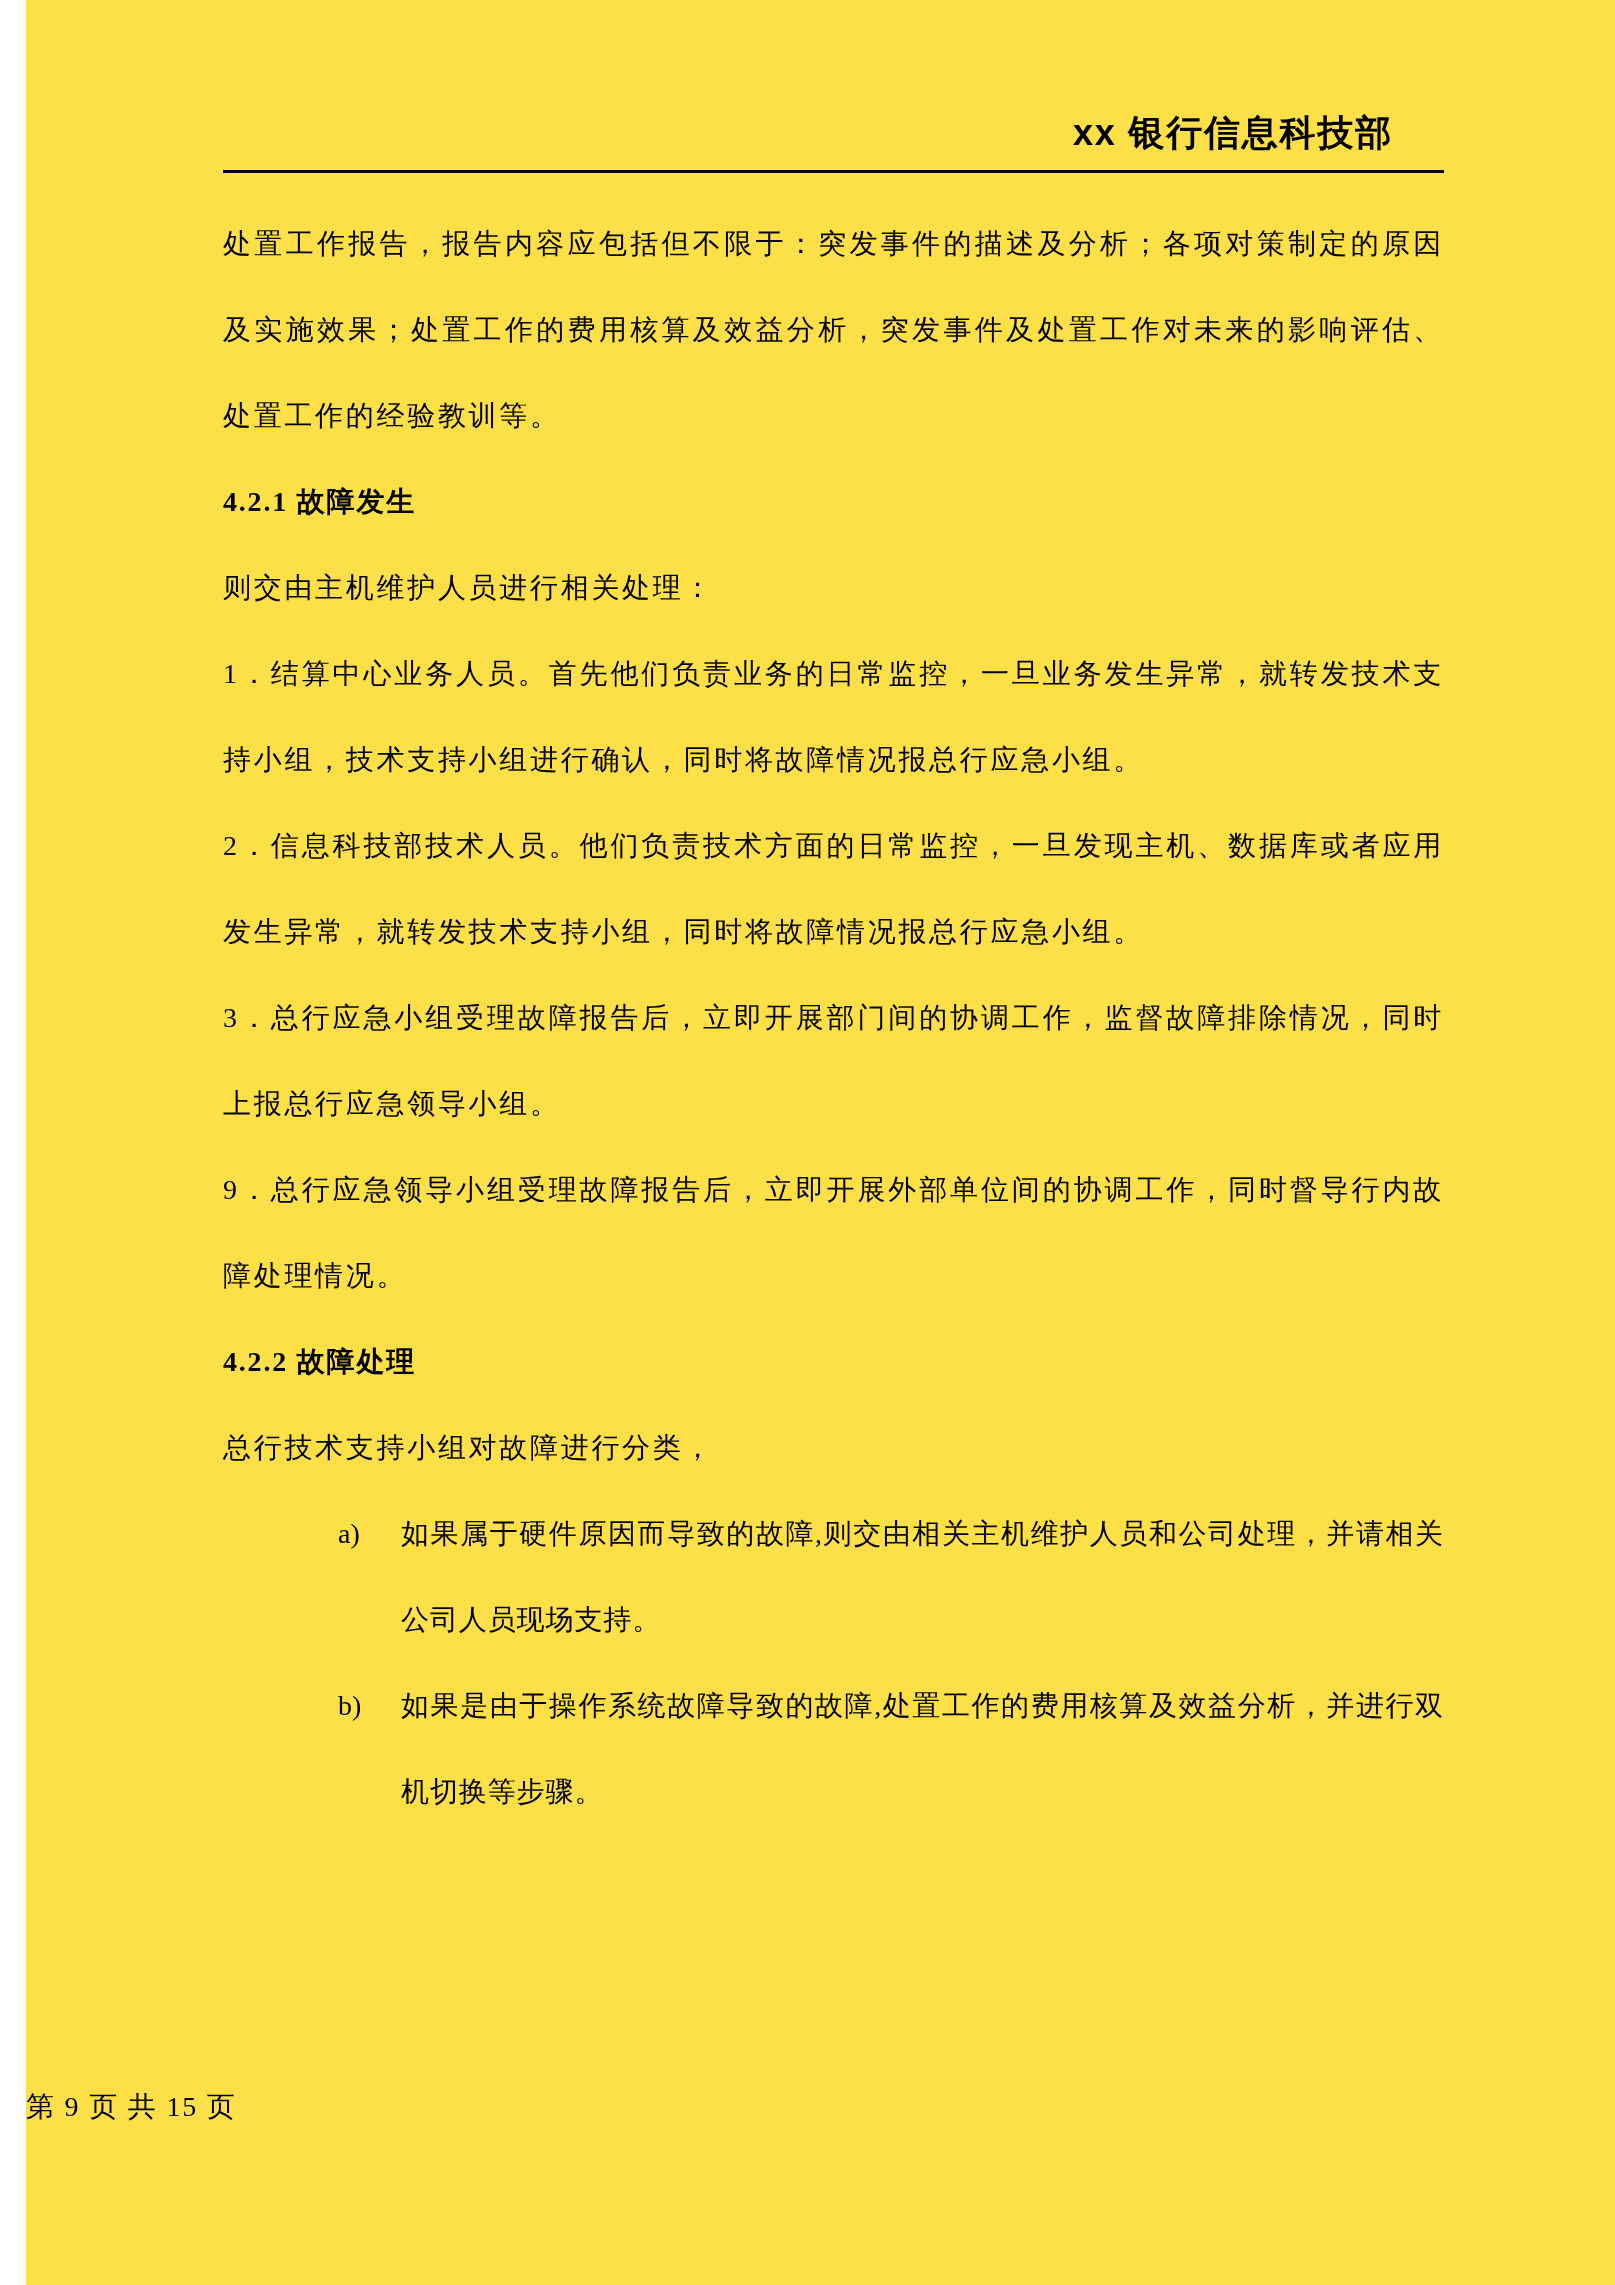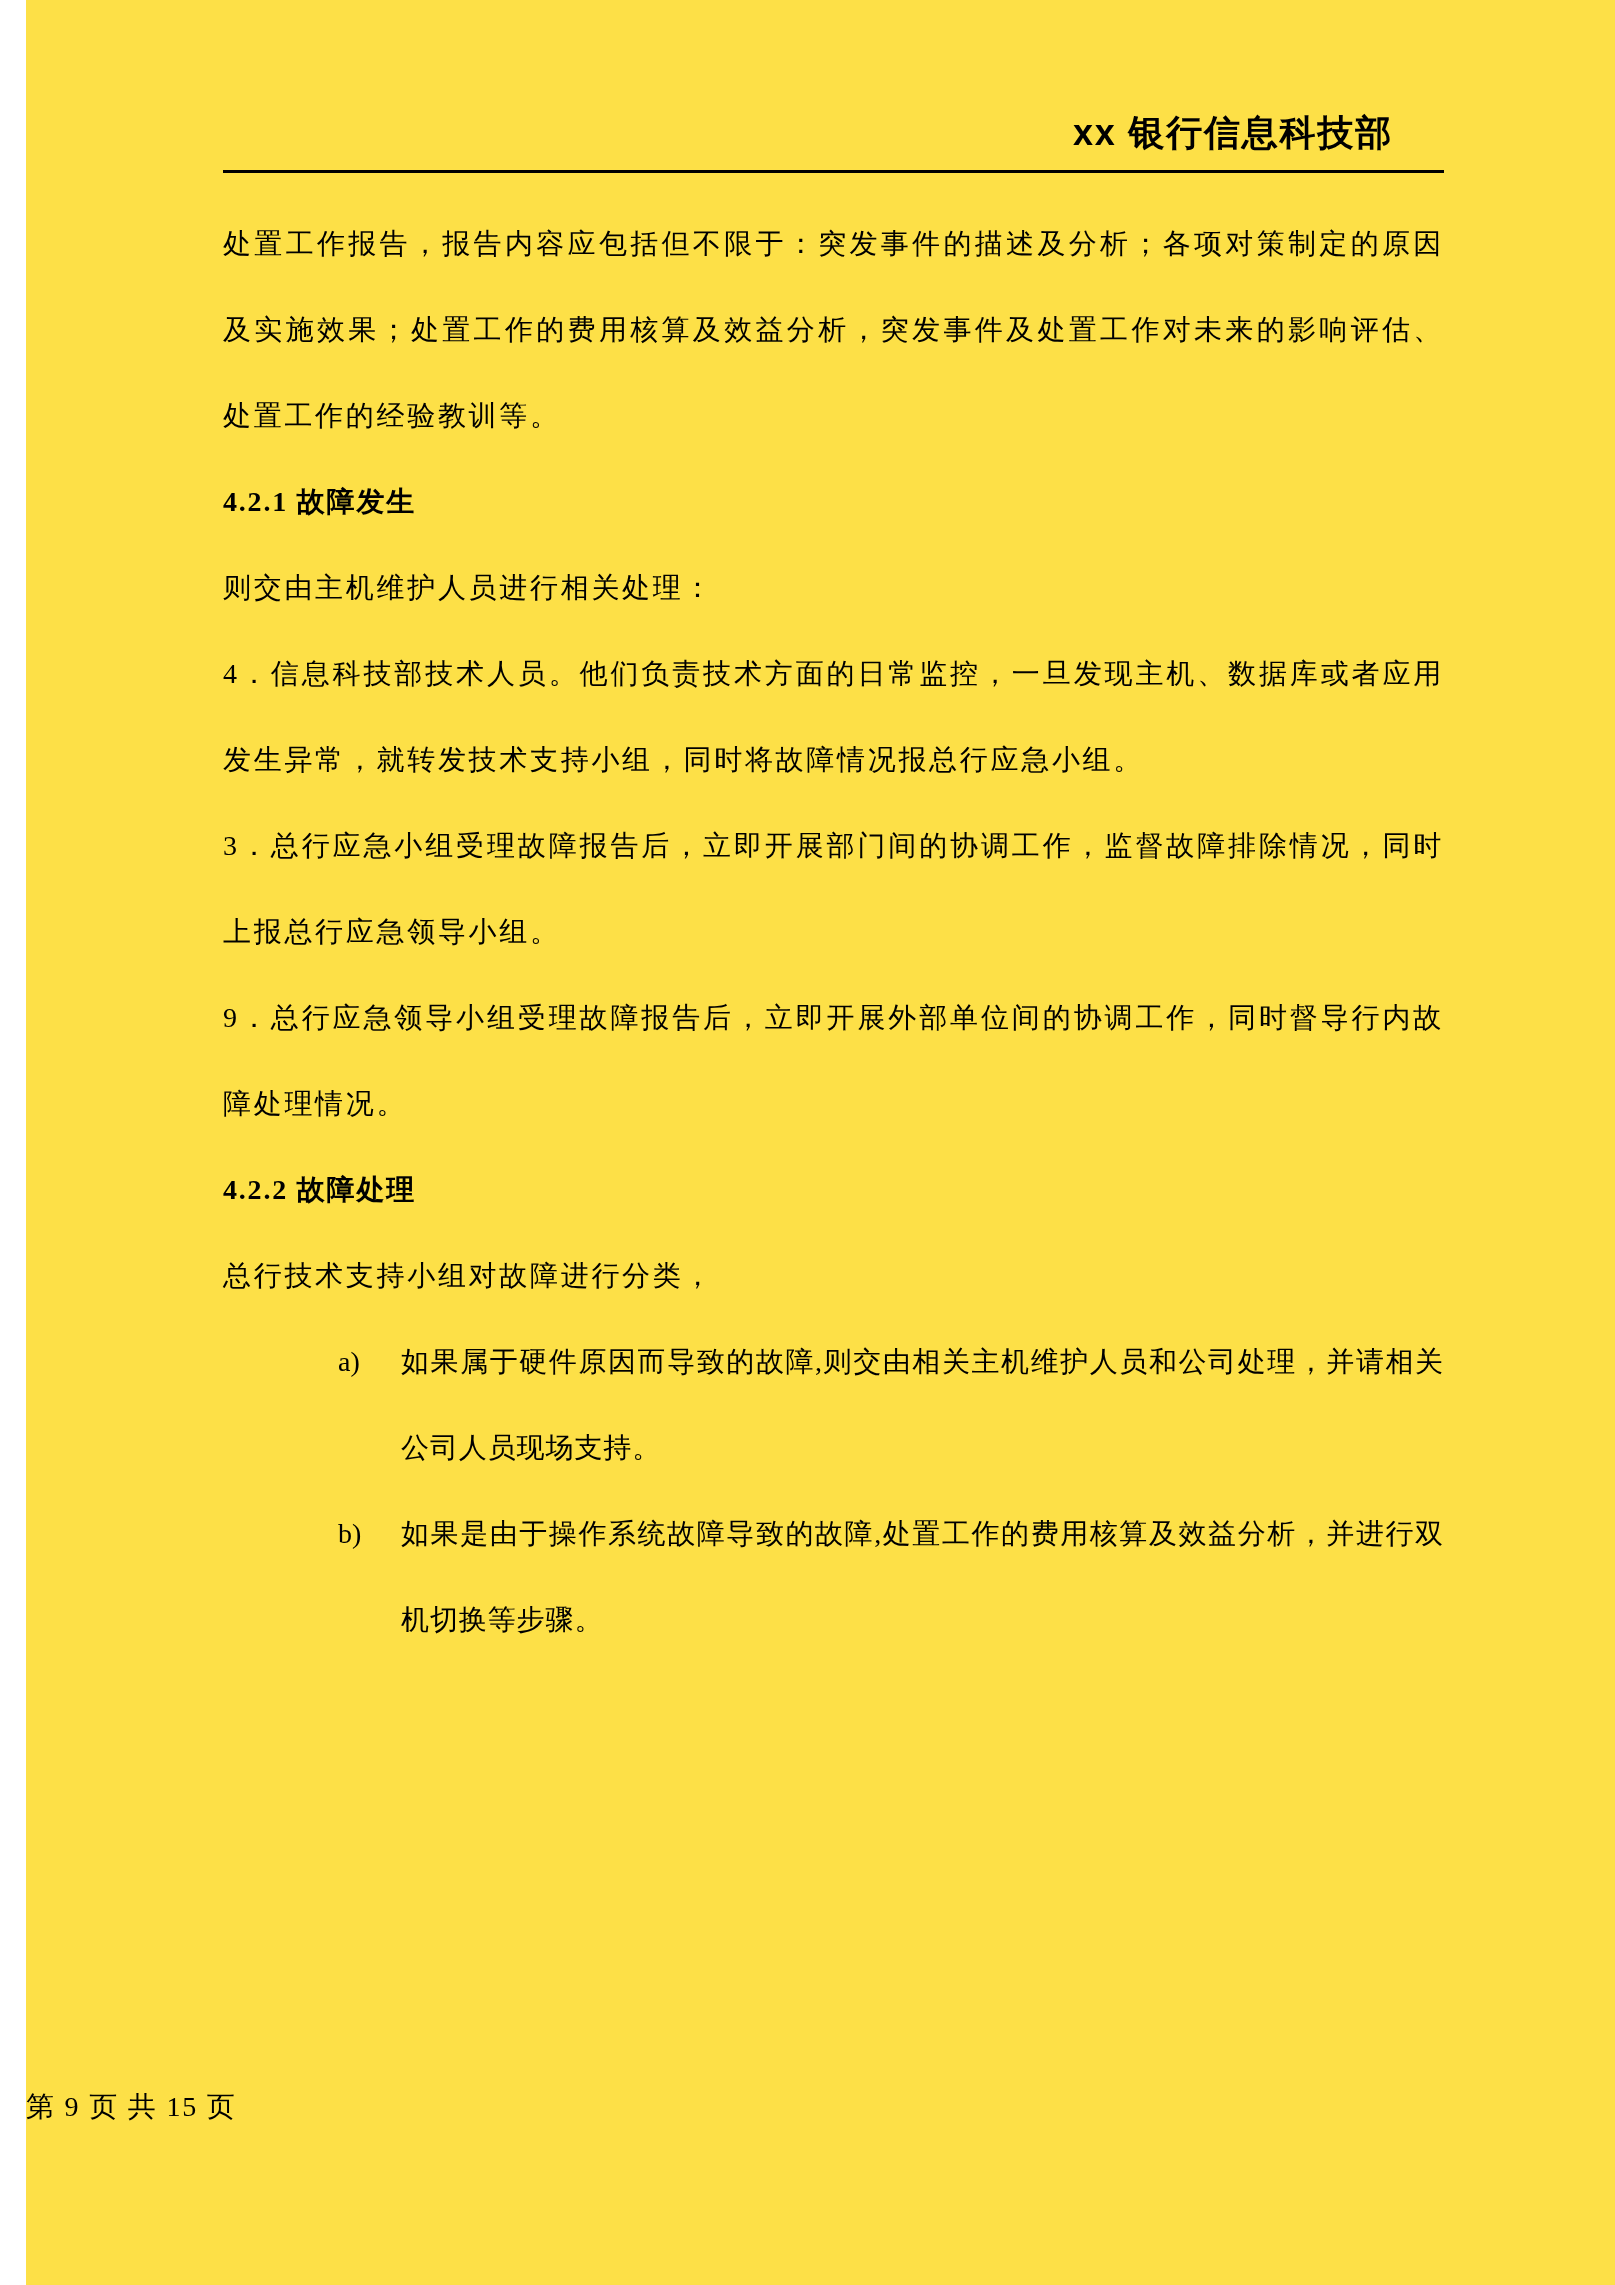--- a/index.html
+++ b/index.html
@@ -102,6 +102,7 @@
 
     <p>则交由主机维护人员进行相关处理：</p>
 
+    <p>1．结算中心业务人员。首先他们负责业务的日常监控，一旦业务发生异常，就转发技术支持小组，技术支持小组进行确认，同时将故障情况报总行应急小组。</p>
 
     <p>4．信息科技部技术人员。他们负责技术方面的日常监控，一旦发现主机、数据库或者应用发生异常，就转发技术支持小组，同时将故障情况报总行应急小组。</p>
 

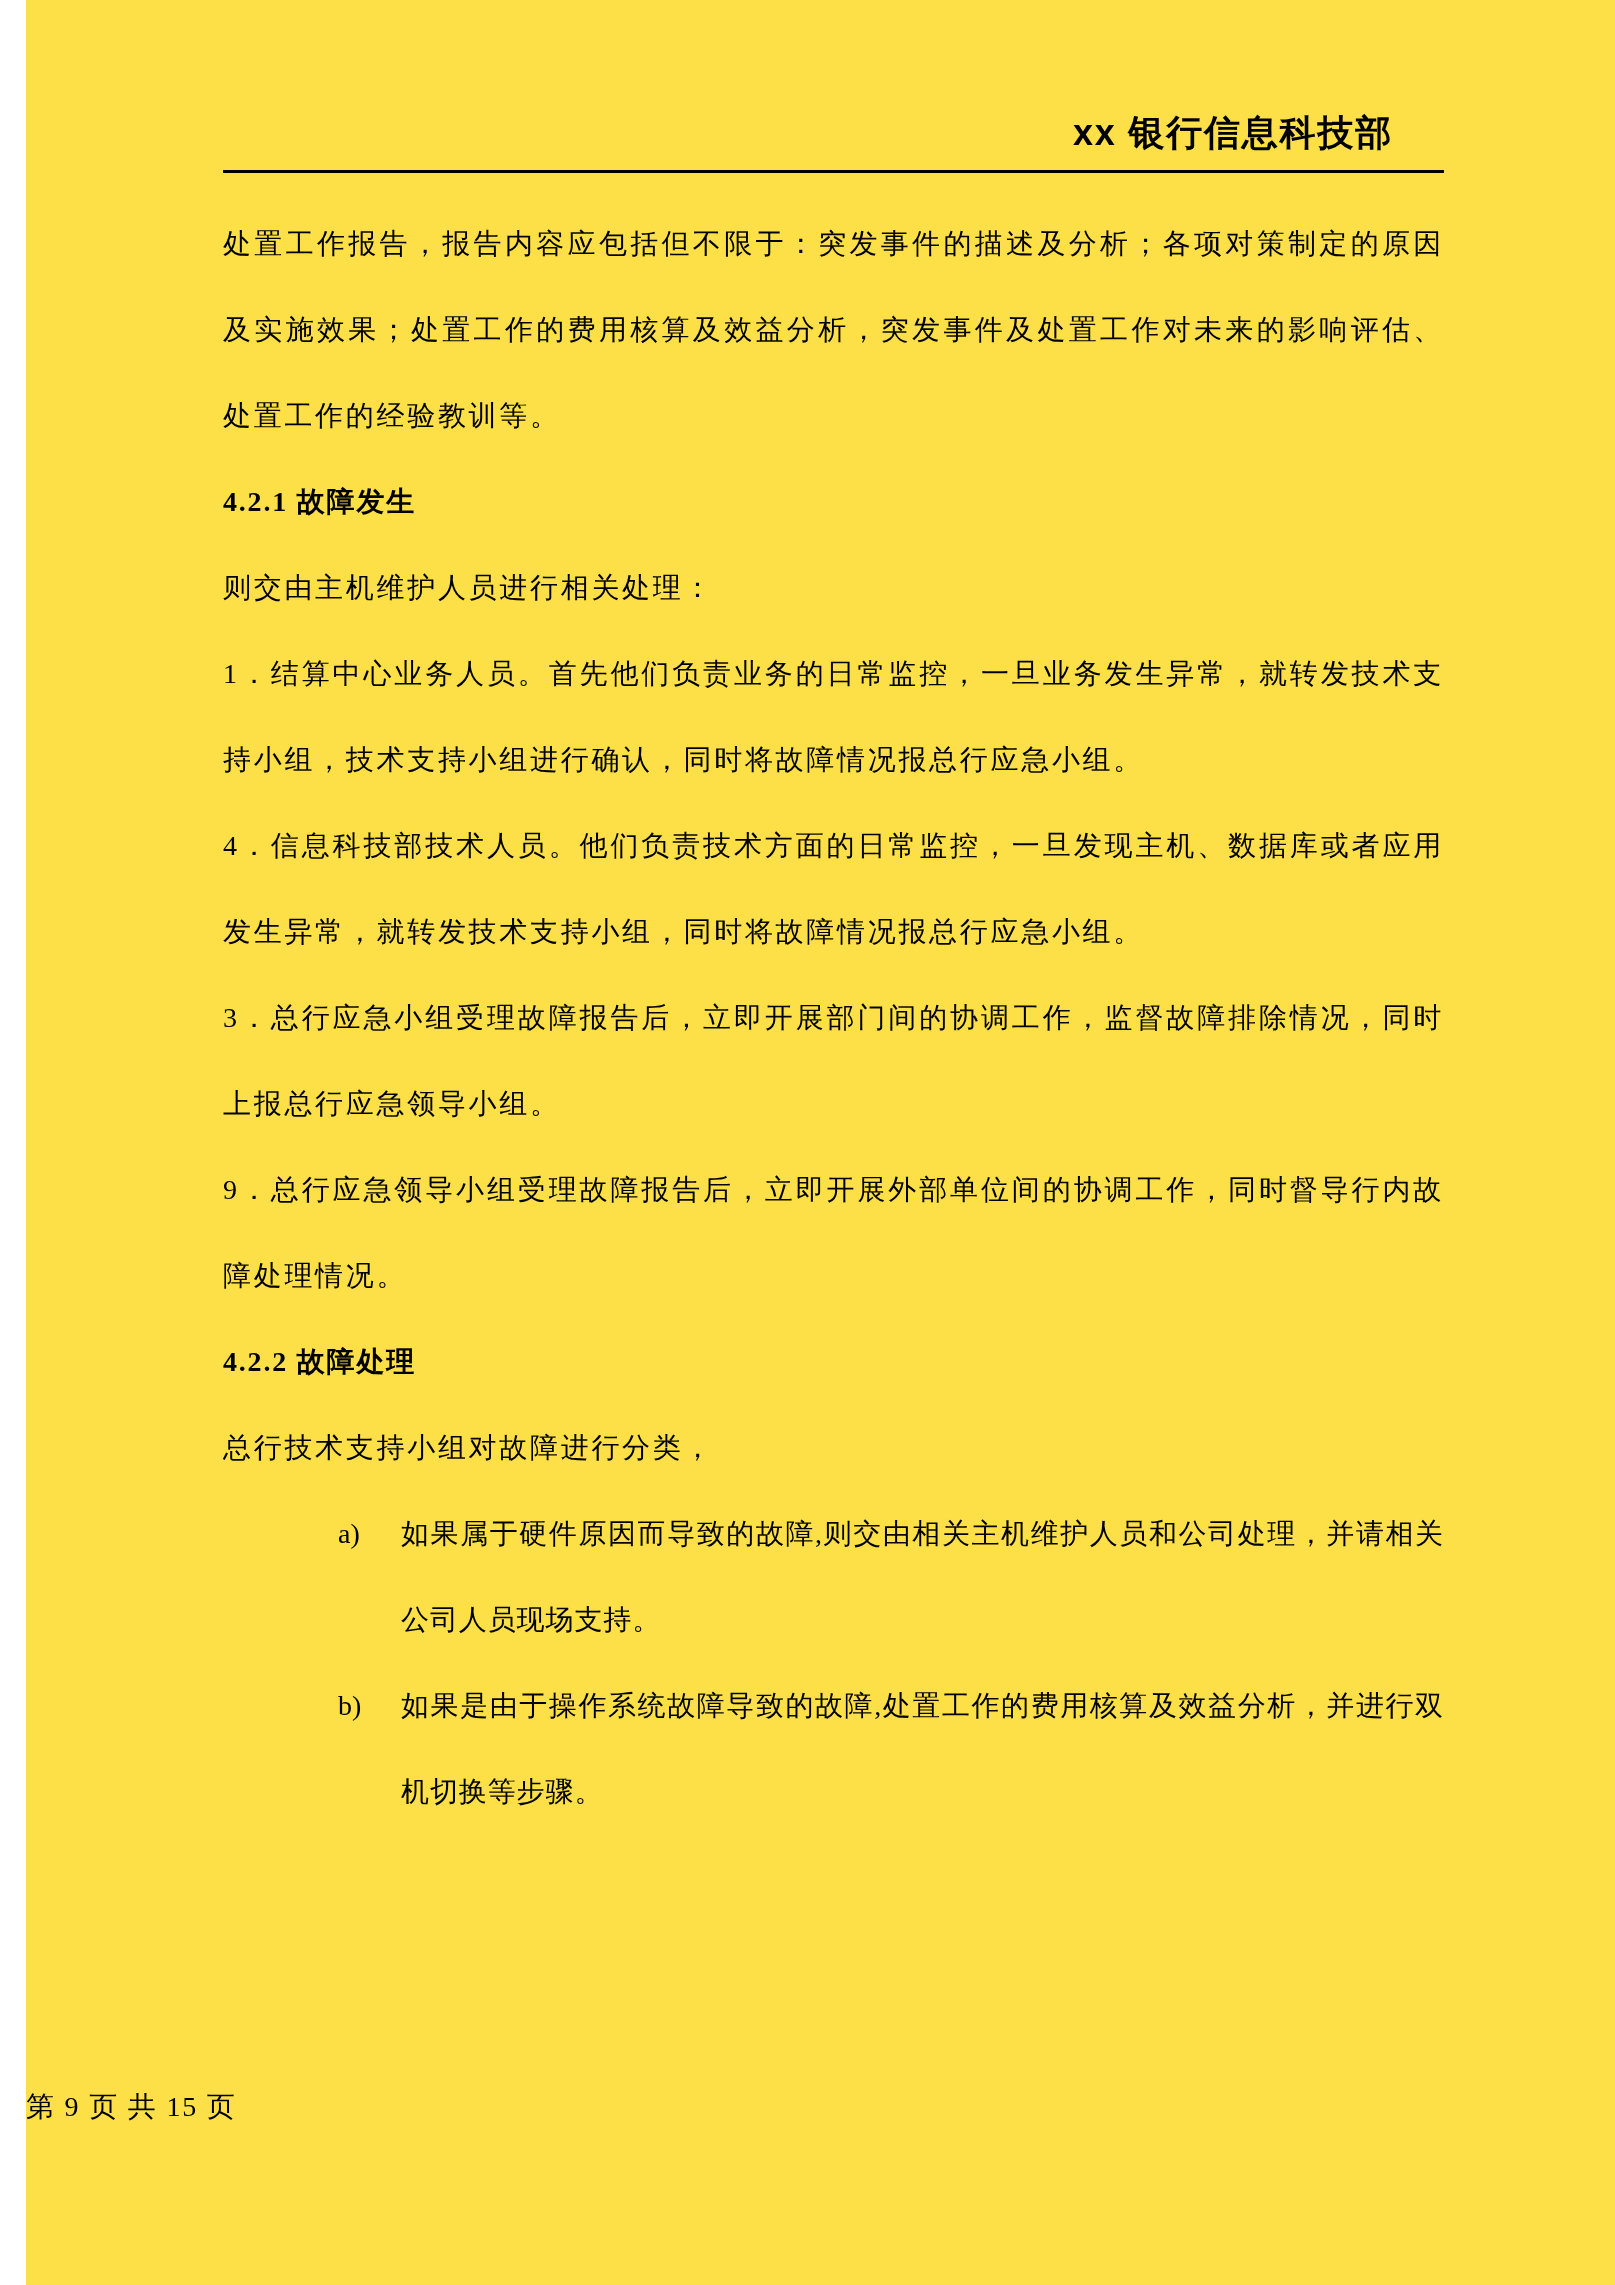--- a/index.html
+++ b/index.html
@@ -104,7 +104,7 @@
 
     <p>1．结算中心业务人员。首先他们负责业务的日常监控，一旦业务发生异常，就转发技术支持小组，技术支持小组进行确认，同时将故障情况报总行应急小组。</p>
 
-    <p>4．信息科技部技术人员。他们负责技术方面的日常监控，一旦发现主机、数据库或者应用发生异常，就转发技术支持小组，同时将故障情况报总行应急小组。</p>
+    <p>2．信息科技部技术人员。他们负责技术方面的日常监控，一旦发现主机、数据库或者应用发生异常，就转发技术支持小组，同时将故障情况报总行应急小组。</p>
 
     <p>3．总行应急小组受理故障报告后，立即开展部门间的协调工作，监督故障排除情况，同时上报总行应急领导小组。</p>
 

